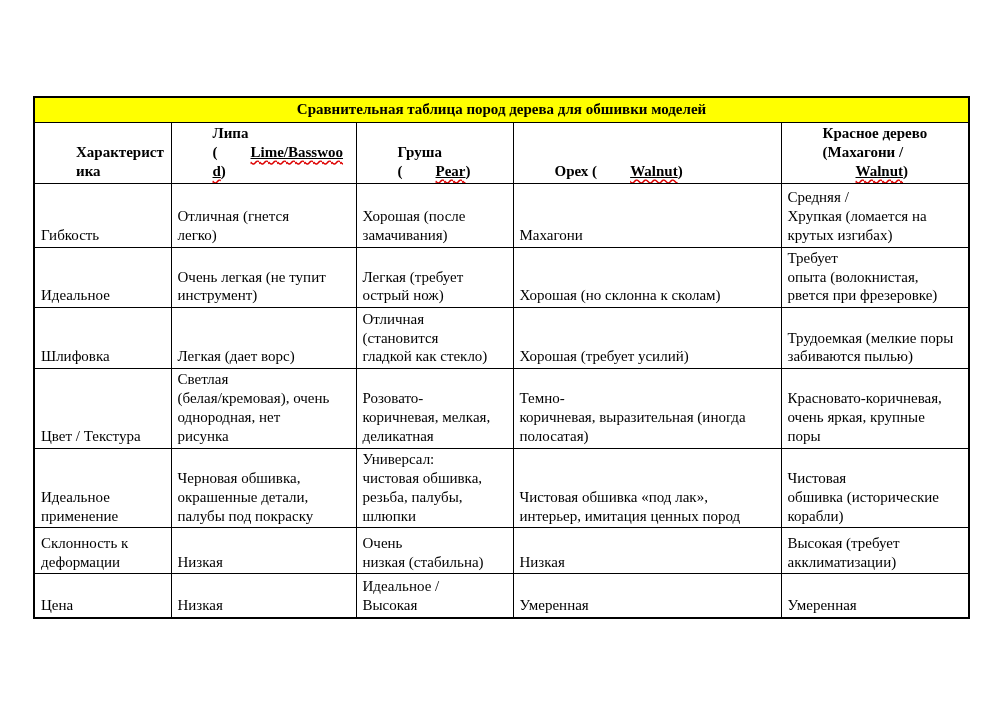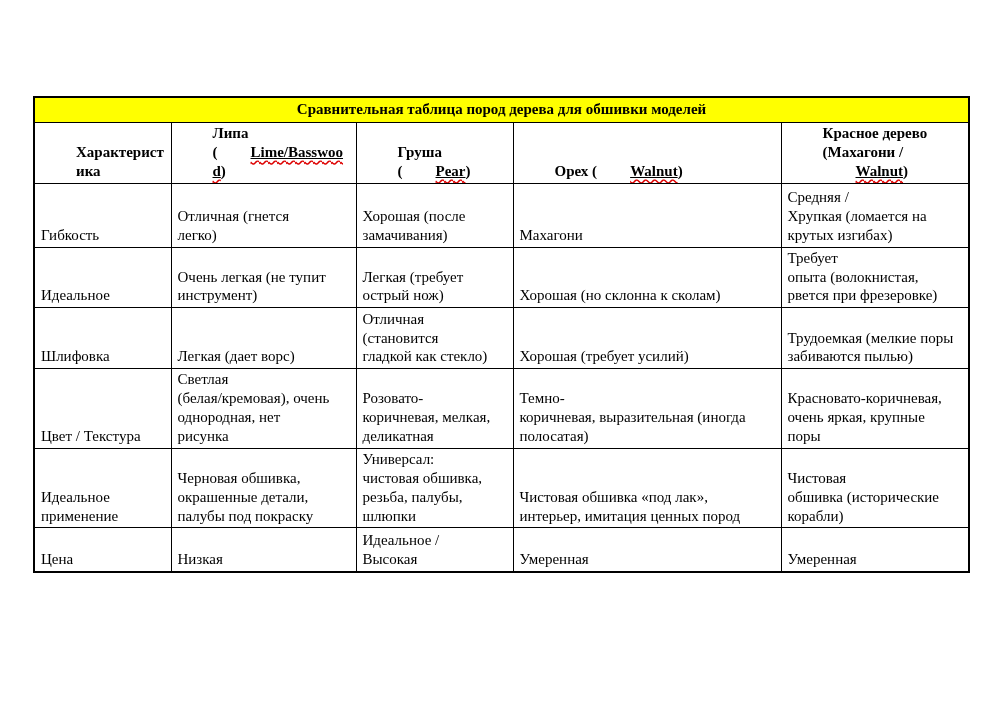--- a/index.html
+++ b/index.html
@@ -149,6 +149,16 @@
 обшивка (исторические
 корабли)</td>
         </tr>
+        <tr style="height: 46px;">
+          <td>Склонность к
+деформации</td>
+          <td>Низкая</td>
+          <td>Очень
+низкая (стабильна)</td>
+          <td>Низкая</td>
+          <td>Высокая (требует
+акклиматизации)</td>
+        </tr>
         <tr style="height: 44px;">
           <td>Цена</td>
           <td>Низкая</td>

